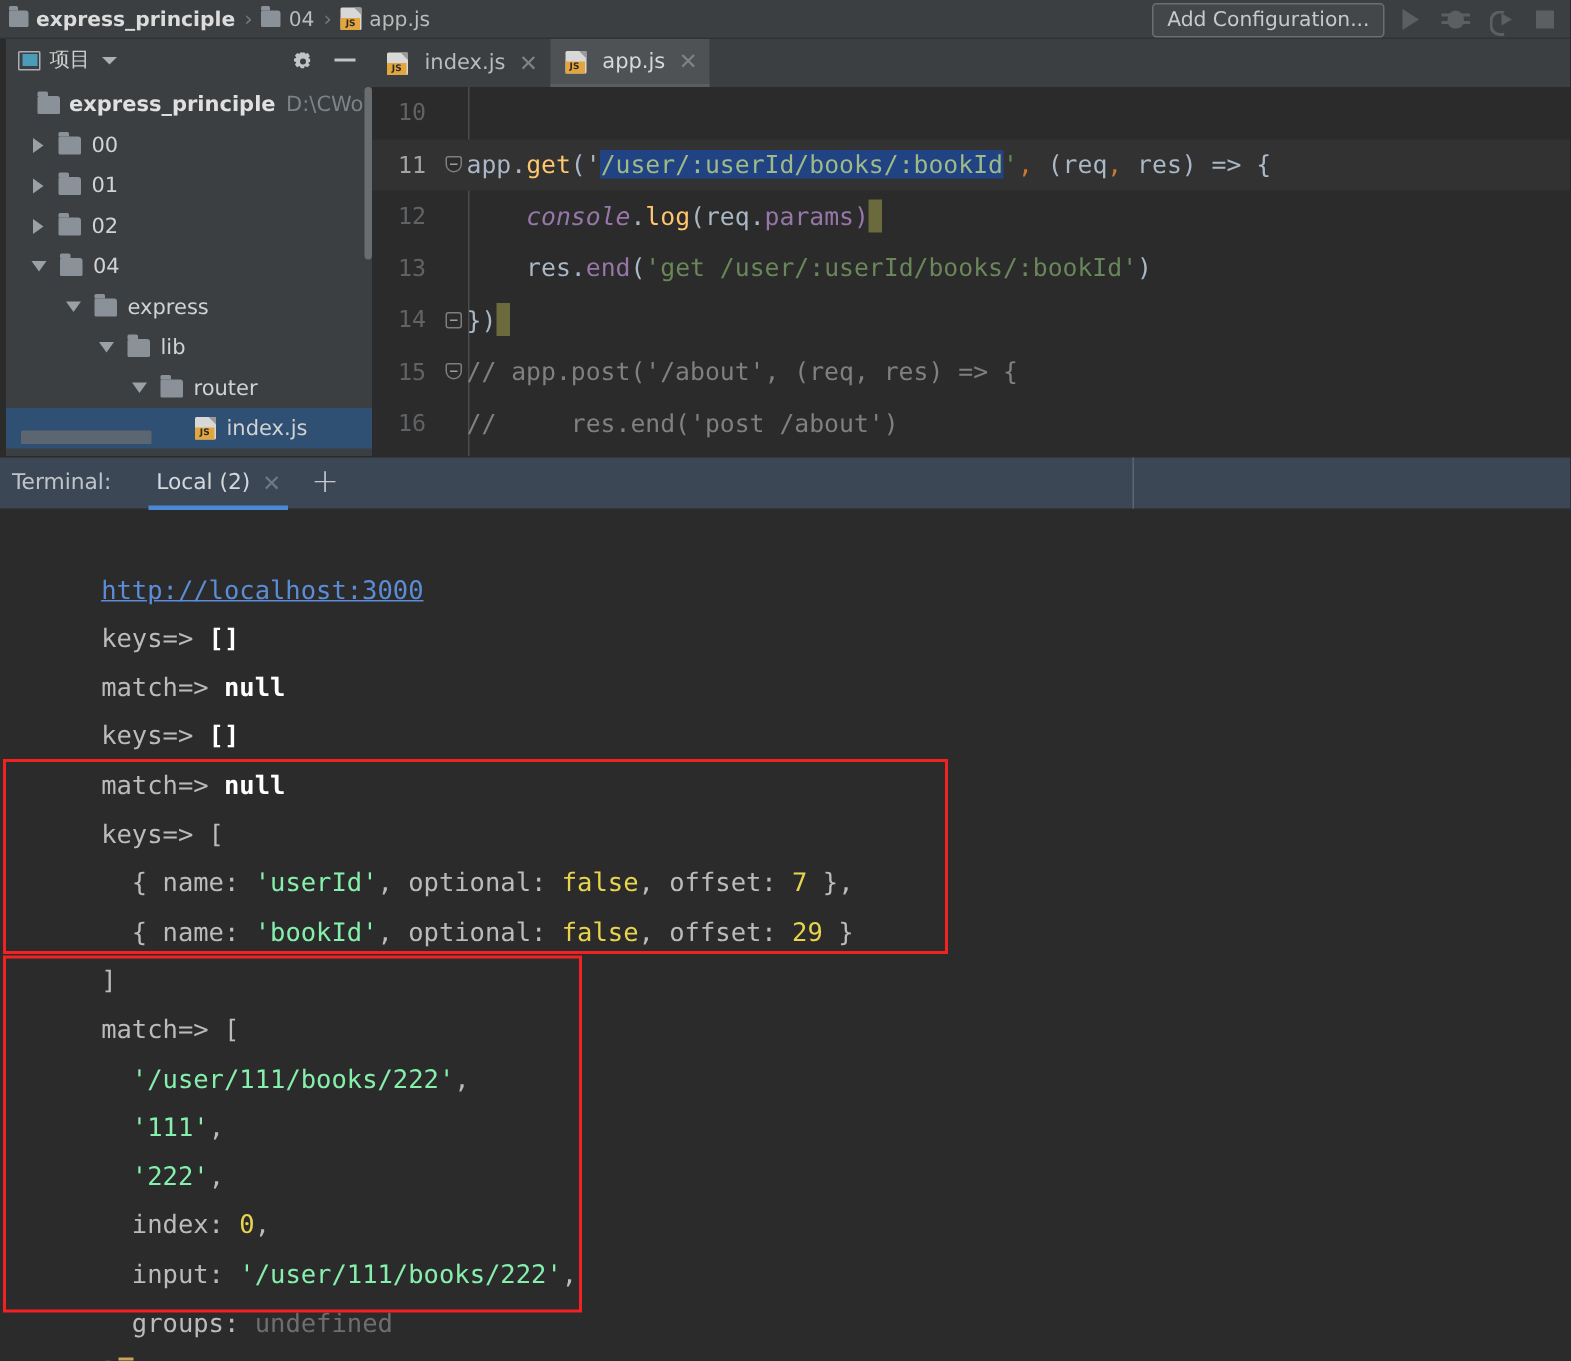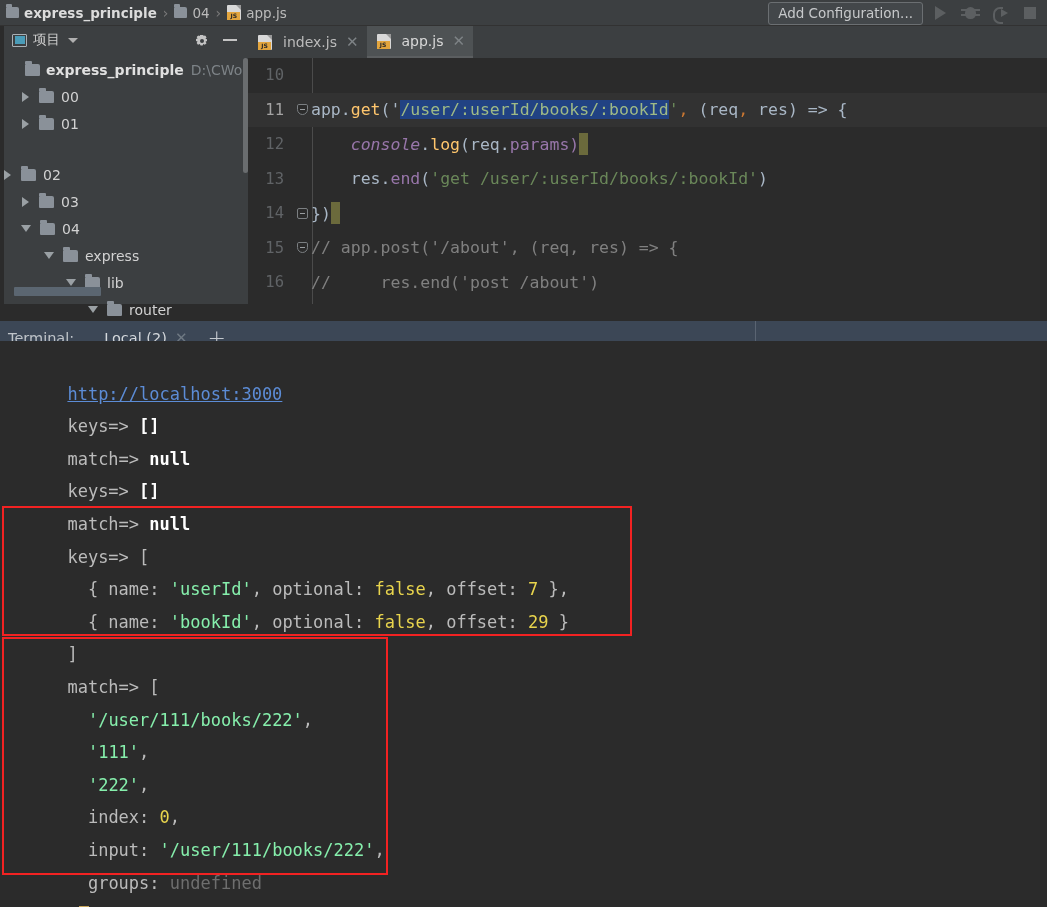--- a/index.html
+++ b/index.html
@@ -223,7 +223,7 @@
         <span class="tfold" style="margin:0 7px 0 10px;"></span>
         <span>01</span>
       </div>
-      <div class="trow" style="margin-top:24px;">
+      <div class="trow" style="padding-left:18px;">
         <span class="arrow-r"></span>
         <span class="tfold" style="margin:0 7px 0 10px;"></span>
         <span>02</span>

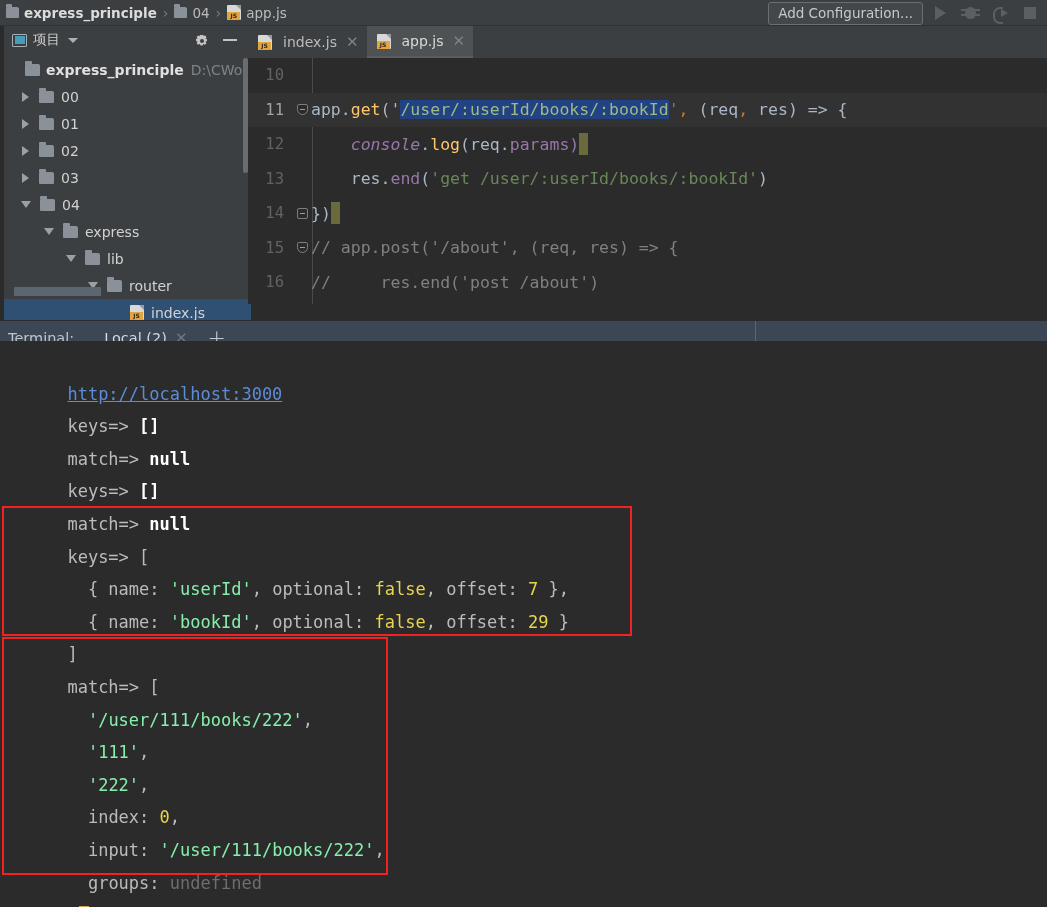--- a/index.html
+++ b/index.html
@@ -228,11 +228,6 @@
         <span class="tfold" style="margin:0 7px 0 10px;"></span>
         <span>02</span>
       </div>
-      <div class="trow" style="padding-left:18px;">
-        <span class="arrow-r"></span>
-        <span class="tfold" style="margin:0 7px 0 10px;"></span>
-        <span>03</span>
-      </div>
       <div class="trow" style="padding-left:17px;">
         <span class="arrow-d"></span>
         <span class="tfold" style="margin:0 7px 0 9px;"></span>

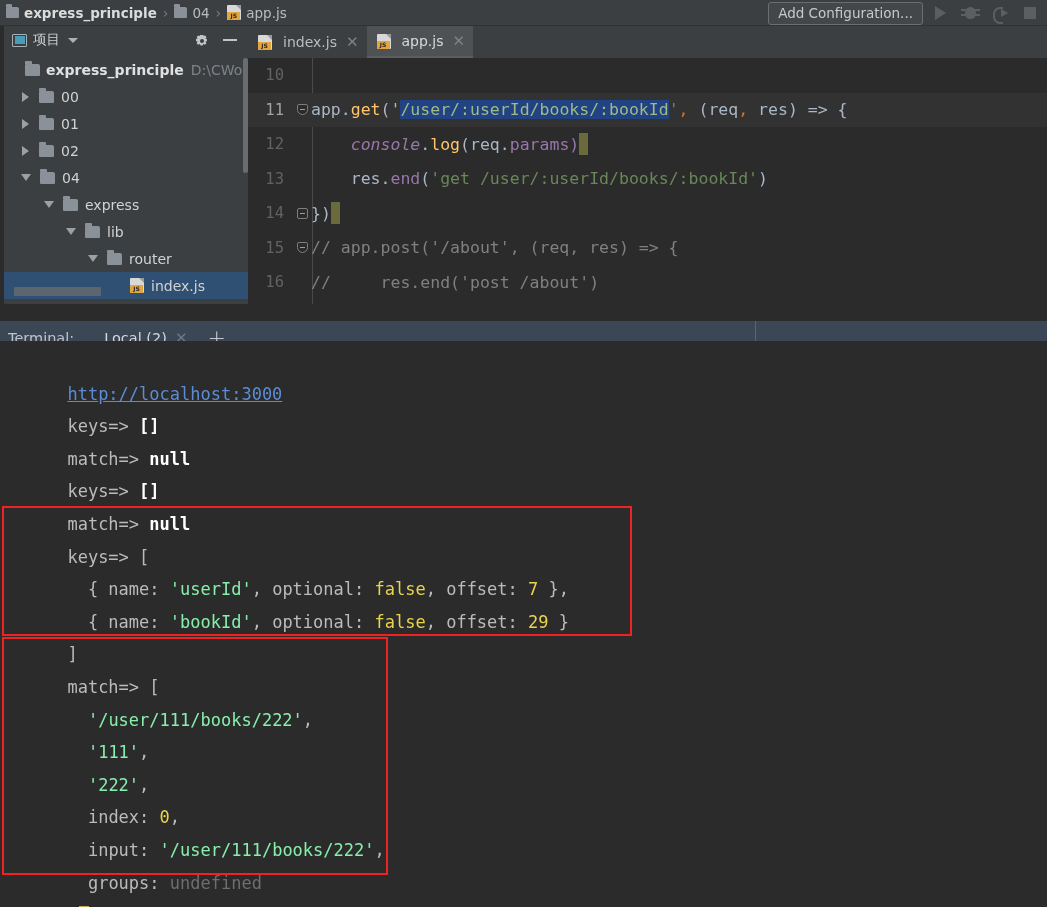--- a/index.html
+++ b/index.html
@@ -126,7 +126,7 @@
 
   
   .termtabs {
-    position: absolute; left: 0; top: 320px; width: 1047px; height: 36px;
+    position: absolute; left: 0; top: 304px; width: 1047px; height: 36px;
     background: #3c4756; border-top: 1px solid #2b2b2b; border-bottom: 1px solid #2b2b2b;
     display: flex; align-items: center;
   }

